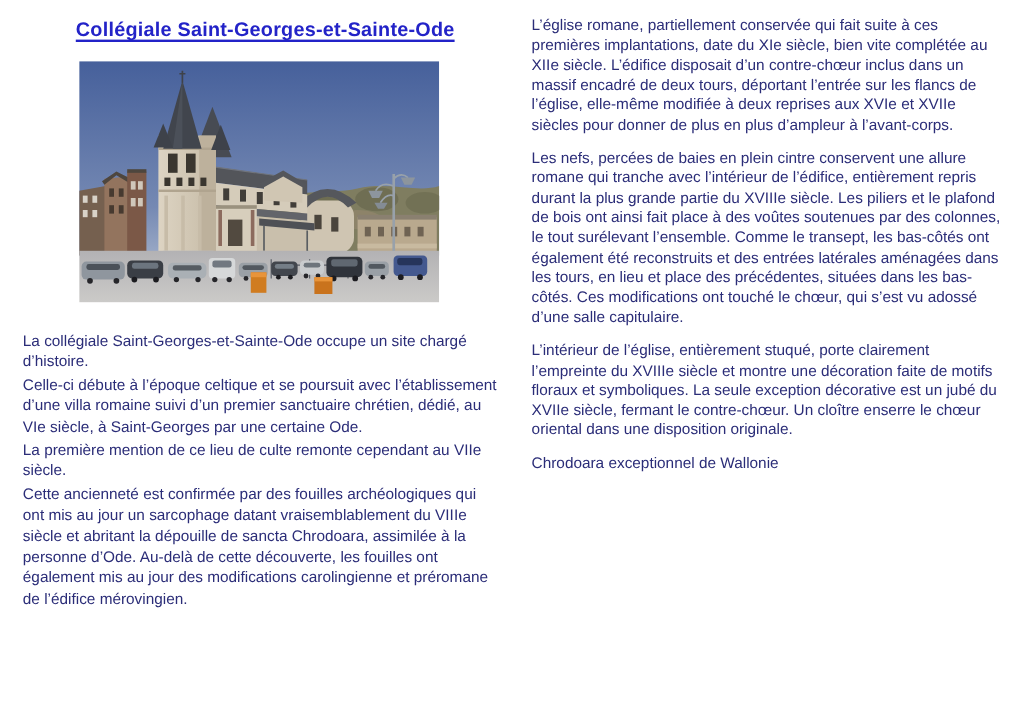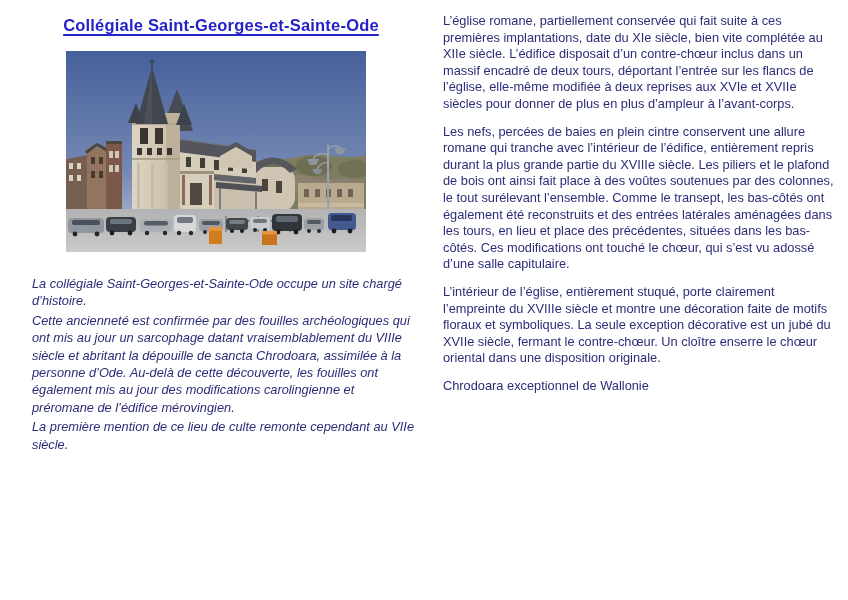--- a/index.html
+++ b/index.html
@@ -29,10 +29,9 @@
   .photo-wrap{width:300px;height:201px;margin:16px auto 0 auto;}
   .left-text{margin:23px 16px 0 18px;}
   .left-text p{
-    margin:0 0 2px 14px;
+    margin:0 0 2px 1px;
     font-size:12.8px;
     line-height:17.4px;
-    font-style:italic;
   }
   .right-col{position:absolute;left:443px;top:13px;width:392px;}
   .right-col p{

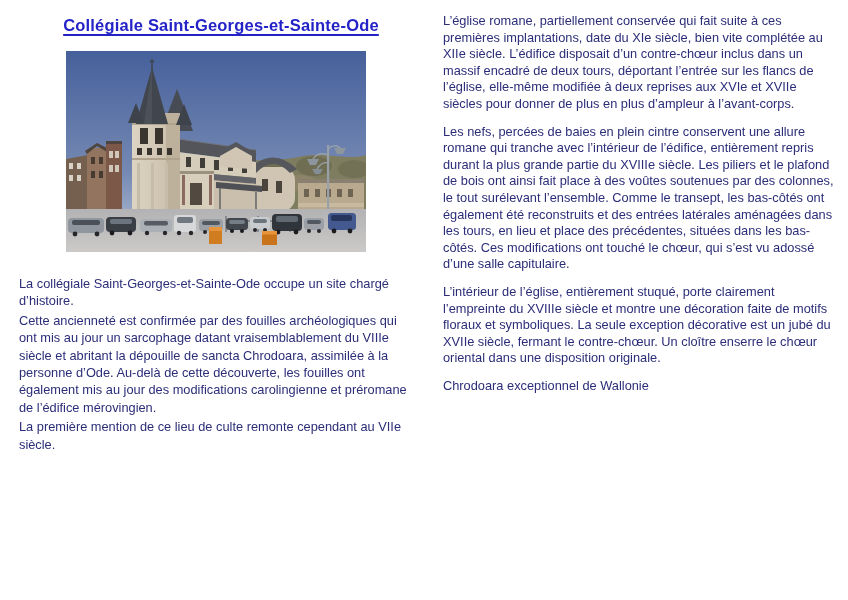--- a/index.html
+++ b/index.html
@@ -263,6 +263,7 @@
 
   <div class="left-text">
     <p>La collégiale Saint-Georges-et-Sainte-Ode occupe un site chargé d’histoire.</p>
+    <p>Celle-ci débute à l’époque celtique et se poursuit avec l’établissement d’une villa romaine suivi d’un premier sanctuaire chrétien, dédié, au VIe siècle, à Saint-Georges par une certaine Ode.</p>
     <p>Cette ancienneté est confirmée par des fouilles archéologiques qui ont mis au jour un sarcophage datant vraisemblablement du VIIIe siècle et abritant la dépouille de sancta Chrodoara, assimilée à la personne d’Ode. Au-delà de cette découverte, les fouilles ont également mis au jour des modifications carolingienne et préromane de l’édifice mérovingien.</p>
     <p>La première mention de ce lieu de culte remonte cependant au VIIe siècle.</p>
   </div>

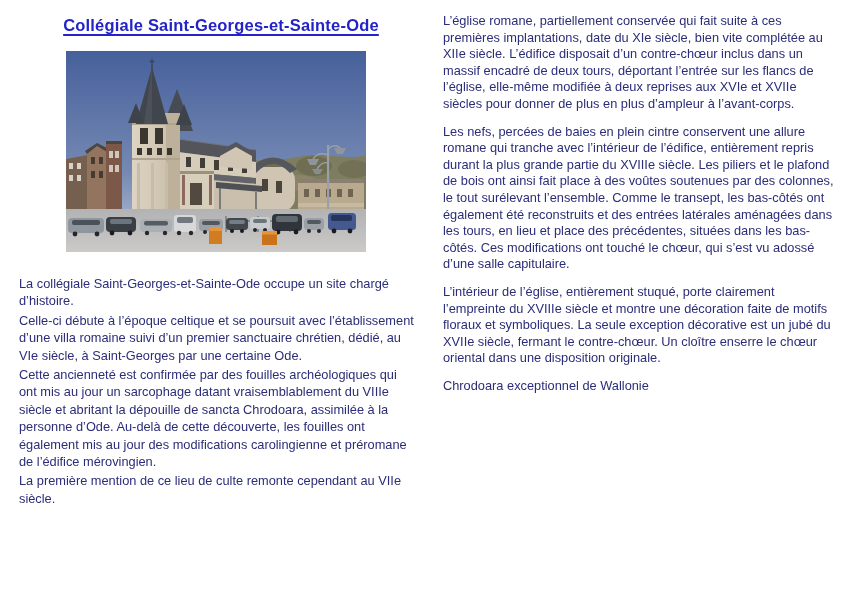--- a/index.html
+++ b/index.html
@@ -264,8 +264,8 @@
   <div class="left-text">
     <p>La collégiale Saint-Georges-et-Sainte-Ode occupe un site chargé d’histoire.</p>
     <p>Celle-ci débute à l’époque celtique et se poursuit avec l’établissement d’une villa romaine suivi d’un premier sanctuaire chrétien, dédié, au VIe siècle, à Saint-Georges par une certaine Ode.</p>
+    <p>La première mention de ce lieu de culte remonte cependant au VIIe siècle.</p>
     <p>Cette ancienneté est confirmée par des fouilles archéologiques qui ont mis au jour un sarcophage datant vraisemblablement du VIIIe siècle et abritant la dépouille de sancta Chrodoara, assimilée à la personne d’Ode. Au-delà de cette découverte, les fouilles ont également mis au jour des modifications carolingienne et préromane de l’édifice mérovingien.</p>
-    <p>La première mention de ce lieu de culte remonte cependant au VIIe siècle.</p>
   </div>
 </div>
 

